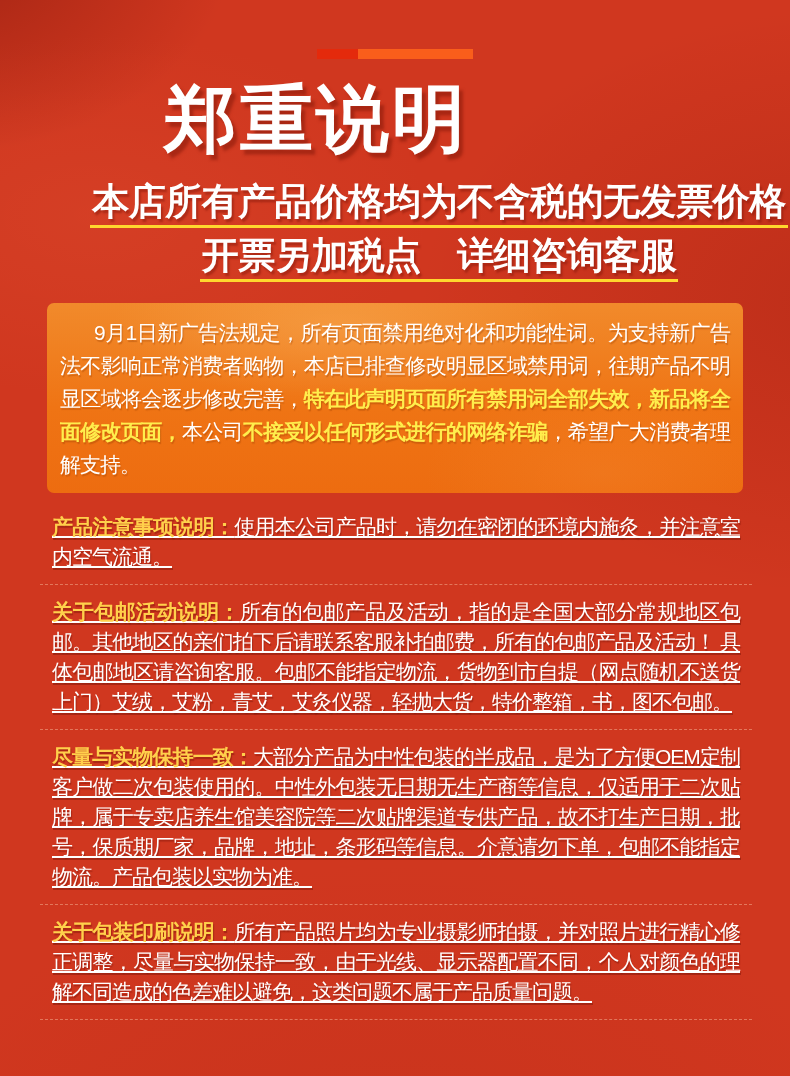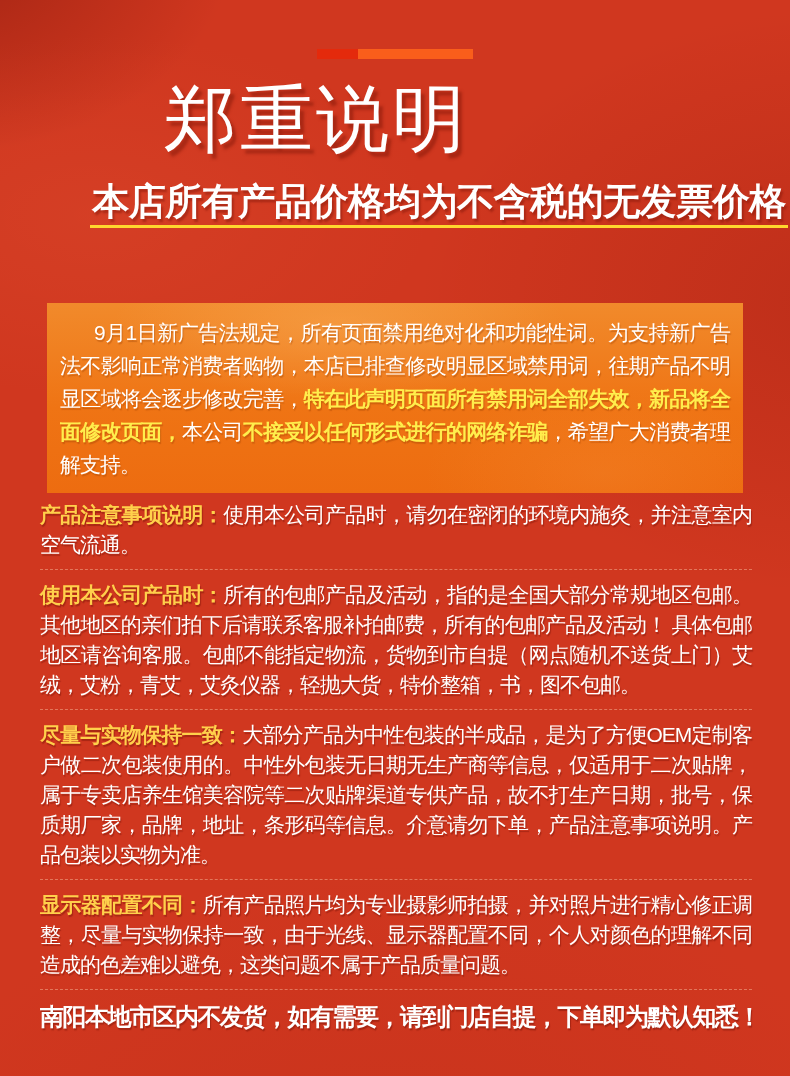--- a/index.html
+++ b/index.html
@@ -28,7 +28,7 @@
   .title {
     position: absolute; top: 80px; left: 0; width: 632px; margin: 0;
     text-align: center; color: #ffffff;
-    font-size: 73px; font-weight: 400; line-height: 78px; letter-spacing: 3px;
+    font-size: 73px; font-weight: 700; line-height: 78px; letter-spacing: 3px;
     text-shadow: 4px 5px 3px rgba(128,22,8,0.5);
   }
 

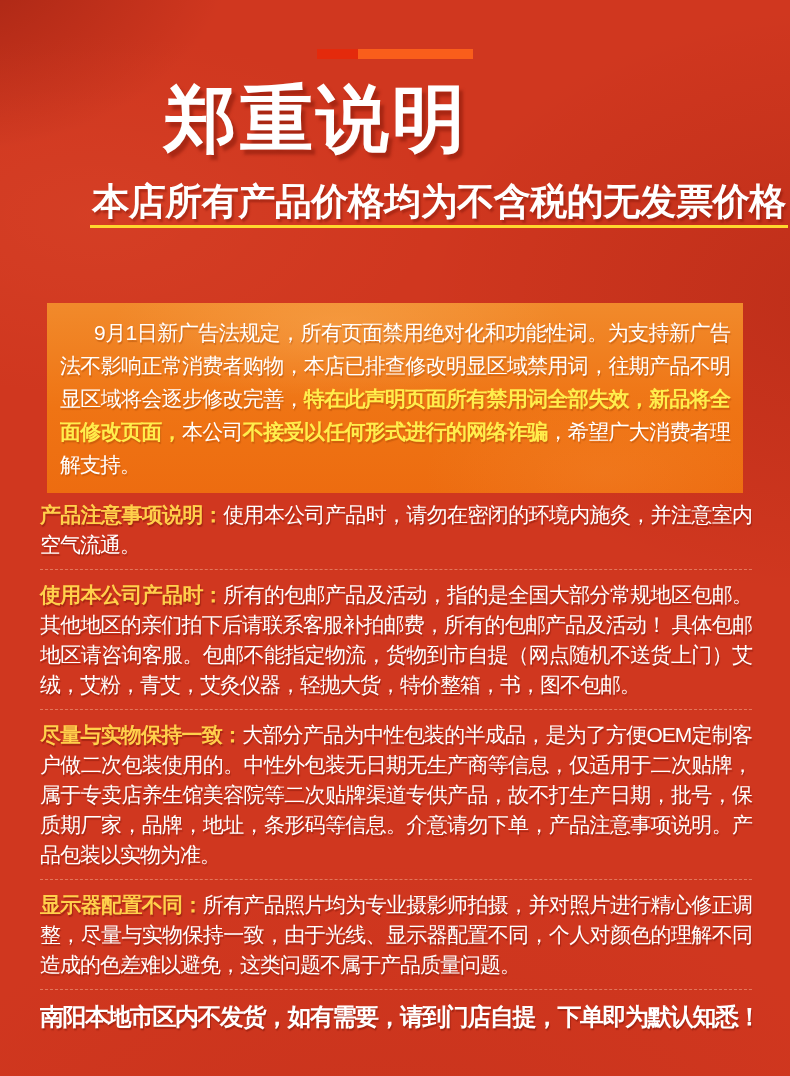--- a/index.html
+++ b/index.html
@@ -90,6 +90,7 @@
 
   <div class="subtitle">
     <span class="sub-line">本店所有产品价格均为不含税的无发票价格</span><br>
+    <span class="sub-line">开票另加税点　详细咨询客服</span>
   </div>
 
   <div class="notice-box">

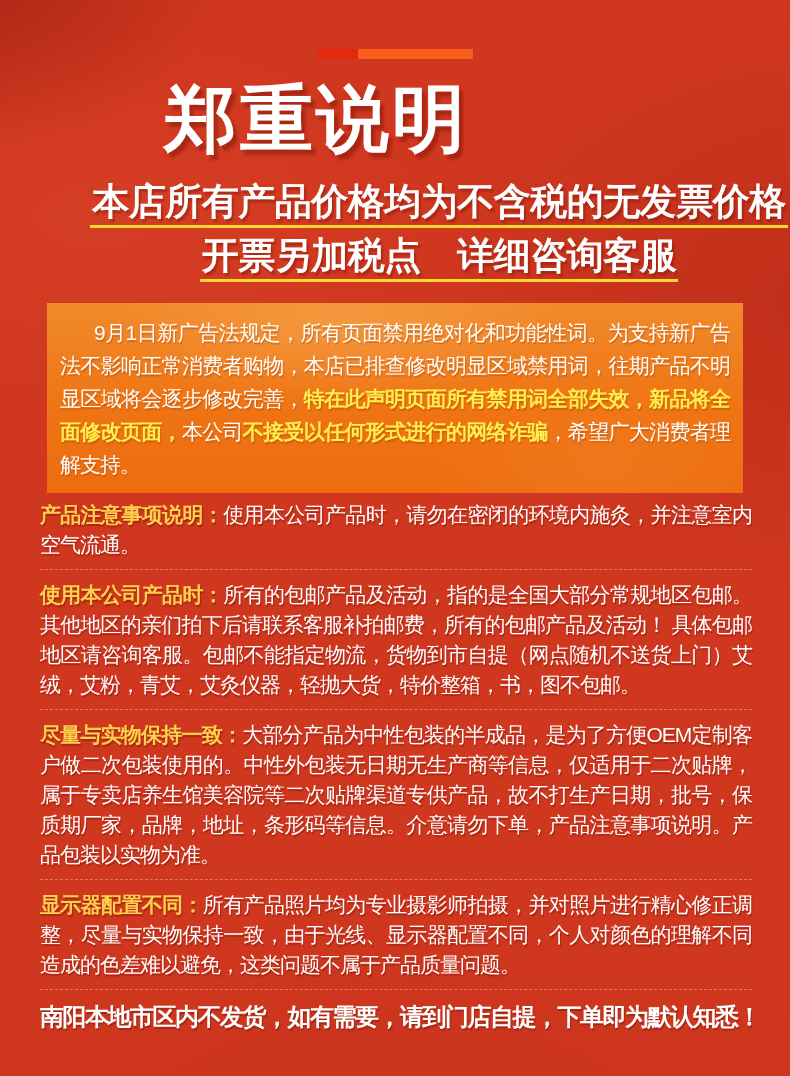--- a/index.html
+++ b/index.html
@@ -51,6 +51,7 @@
       radial-gradient(ellipse 380px 120px at 42% 12%, rgba(255,195,115,0.30), transparent 60%),
       radial-gradient(ellipse 300px 140px at 80% 90%, rgba(255,170,90,0.14), transparent 60%),
       linear-gradient(180deg, #f18a2b 0%, #ef7414 55%, #ed6c10 100%);
+    border-radius: 7px;
   }
   .notice-text {
     margin: 0; color: #ffffff;

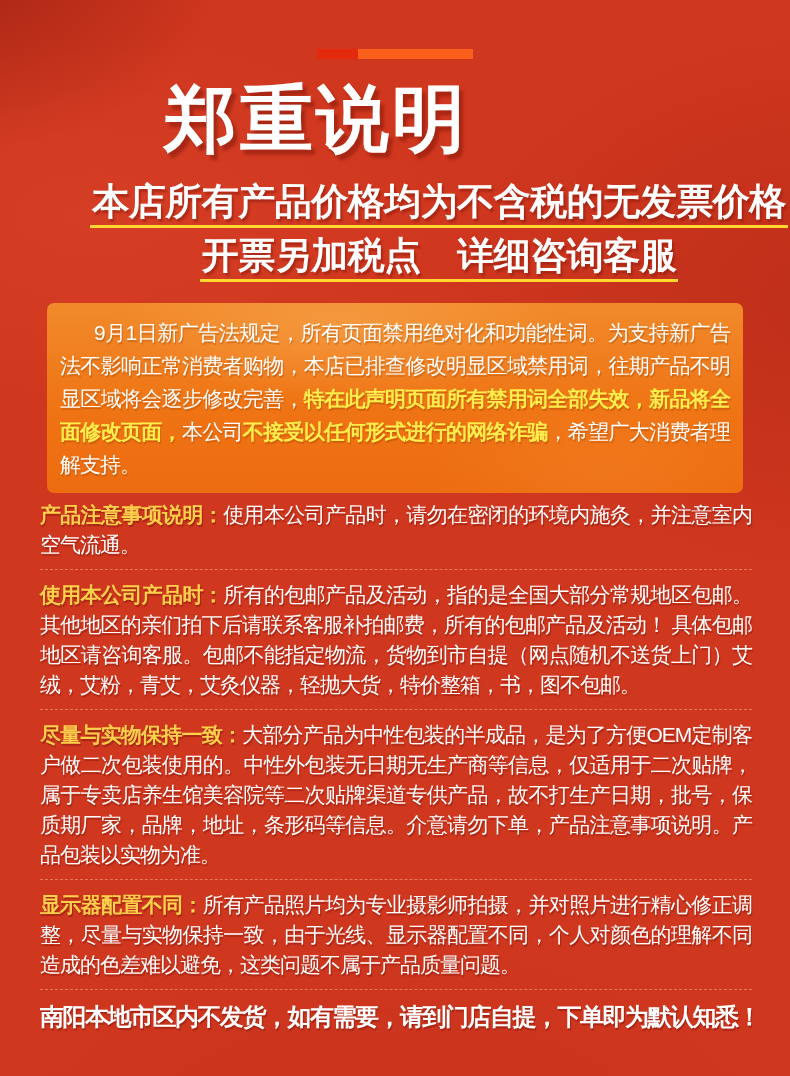--- a/index.html
+++ b/index.html
@@ -64,10 +64,11 @@
   
   .content { position: absolute; top: 500px; left: 40px; width: 712px; }
   .section {
-    margin: 0; color: #ffffff;
+    margin: 12px; color: #ffffff;
     font-size: 21px; line-height: 30px; letter-spacing: -1px; font-weight: 500;
     text-align: justify;
     text-shadow: 1px 2px 1px rgba(118,18,6,0.45);
+    text-decoration: underline;
   }
   .section .heading { color: #ffd04b; font-weight: 800; }
   .divider { border: none; border-top: 1px dashed rgba(255,218,185,0.40); margin: 9px 0 10px 0; height: 0; }

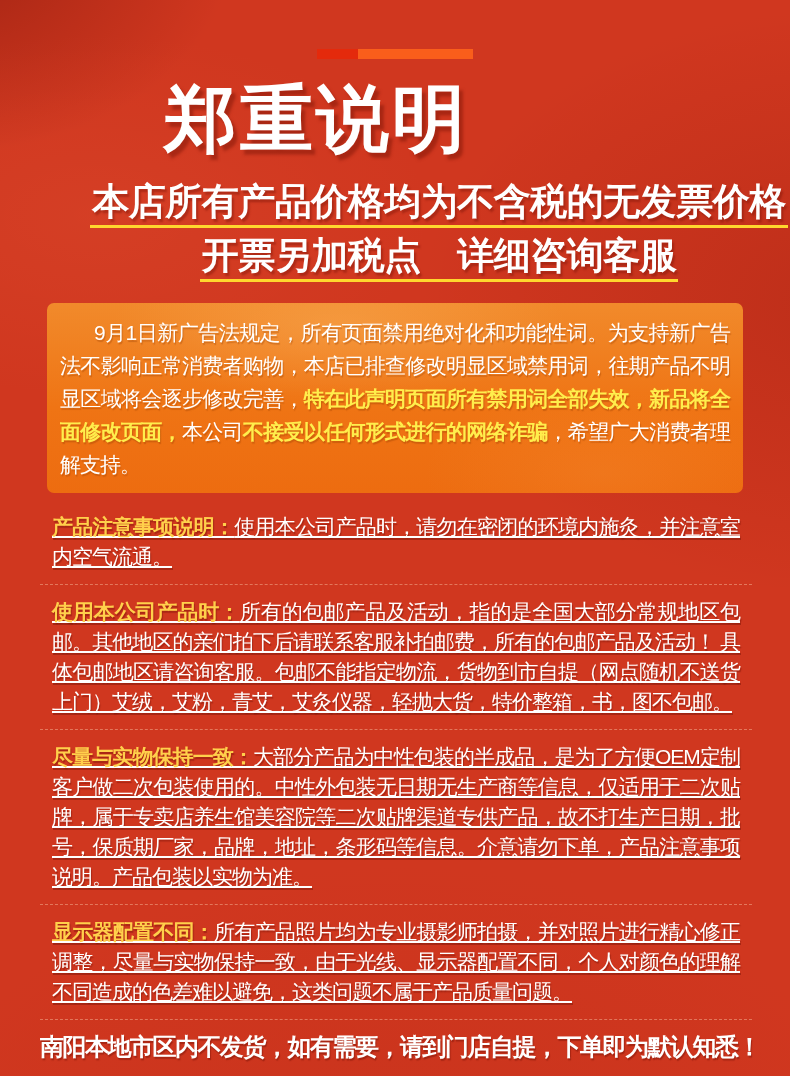--- a/index.html
+++ b/index.html
@@ -105,7 +105,7 @@
 
     <hr class="divider">
 
-    <p class="section"><span class="heading">使用本公司产品时：</span><span class="body-text">所有的包邮产品及活动，指的是全国大部分常规地区包邮。其他地区的亲们拍下后请联系客服补拍邮费，所有的包邮产品及活动！ 具体包邮地区请咨询客服。包邮不能指定物流，货物到市自提（网点随机不送货上门）艾绒，艾粉，青艾，艾灸仪器，轻抛大货，特价整箱，书，图不包邮。</span></p>
+    <p class="section"><span class="heading">关于包邮活动说明：</span><span class="body-text">所有的包邮产品及活动，指的是全国大部分常规地区包邮。其他地区的亲们拍下后请联系客服补拍邮费，所有的包邮产品及活动！ 具体包邮地区请咨询客服。包邮不能指定物流，货物到市自提（网点随机不送货上门）艾绒，艾粉，青艾，艾灸仪器，轻抛大货，特价整箱，书，图不包邮。</span></p>
 
     <hr class="divider">
 

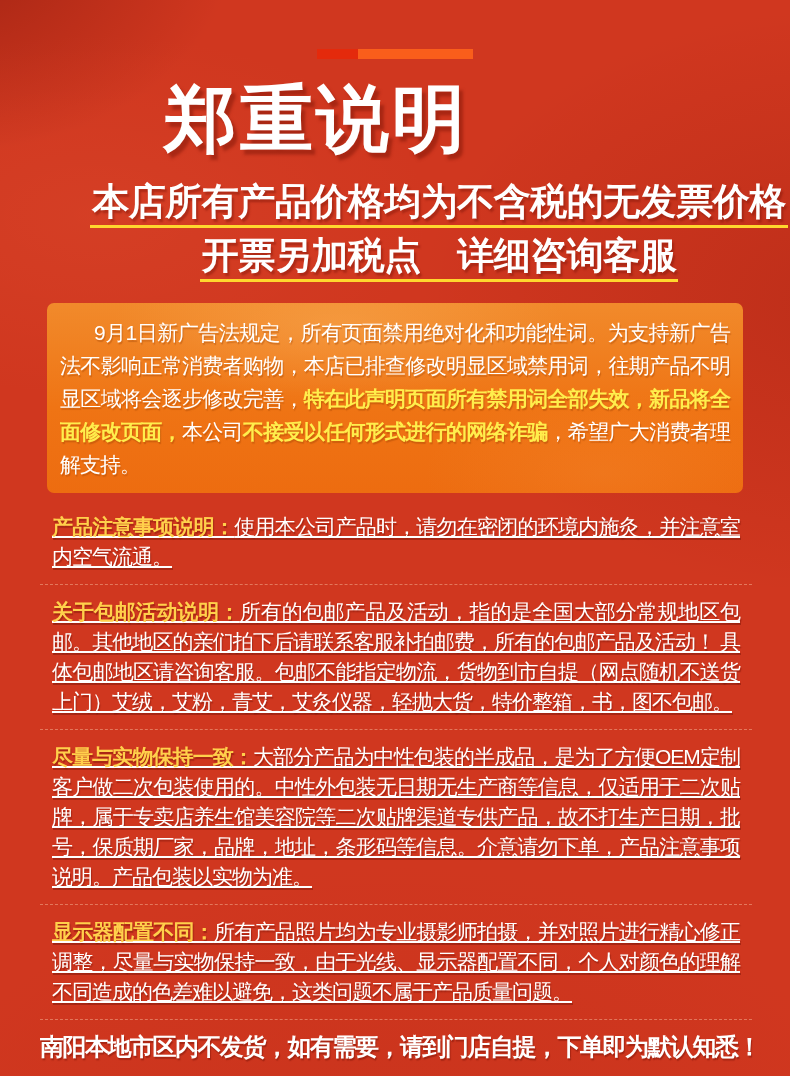--- a/index.html
+++ b/index.html
@@ -109,7 +109,7 @@
 
     <hr class="divider">
 
-    <p class="section"><span class="heading">尽量与实物保持一致：</span><span class="body-text">大部分产品为中性包装的半成品，是为了方便OEM定制客户做二次包装使用的。中性外包装无日期无生产商等信息，仅适用于二次贴牌，属于专卖店养生馆美容院等二次贴牌渠道专供产品，故不打生产日期，批号，保质期厂家，品牌，地址，条形码等信息。介意请勿下单，产品注意事项说明。产品包装以实物为准。</span></p>
+    <p class="section"><span class="heading">尽量与实物保持一致：</span><span class="body-text">大部分产品为中性包装的半成品，是为了方便OEM定制客户做二次包装使用的。中性外包装无日期无生产商等信息，仅适用于二次贴牌，属于专卖店养生馆美容院等二次贴牌渠道专供产品，故不打生产日期，批号，保质期厂家，品牌，地址，条形码等信息。介意请勿下单，包邮不能指定物流。产品包装以实物为准。</span></p>
 
     <hr class="divider">
 

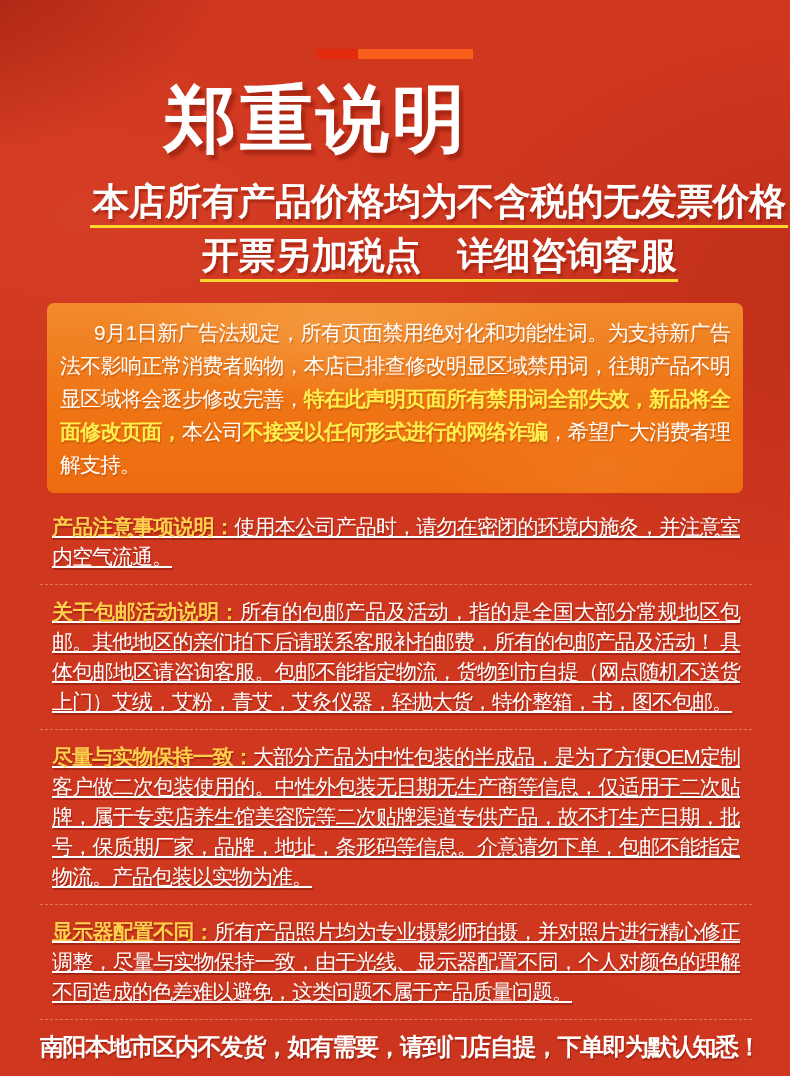--- a/index.html
+++ b/index.html
@@ -113,7 +113,7 @@
 
     <hr class="divider">
 
-    <p class="section"><span class="heading">显示器配置不同：</span><span class="body-text">所有产品照片均为专业摄影师拍摄，并对照片进行精心修正调整，尽量与实物保持一致，由于光线、显示器配置不同，个人对颜色的理解不同造成的色差难以避免，这类问题不属于产品质量问题。</span></p>
+    <p class="section"><span class="heading">关于包装印刷说明：</span><span class="body-text">所有产品照片均为专业摄影师拍摄，并对照片进行精心修正调整，尽量与实物保持一致，由于光线、显示器配置不同，个人对颜色的理解不同造成的色差难以避免，这类问题不属于产品质量问题。</span></p>
 
     <hr class="divider">
 

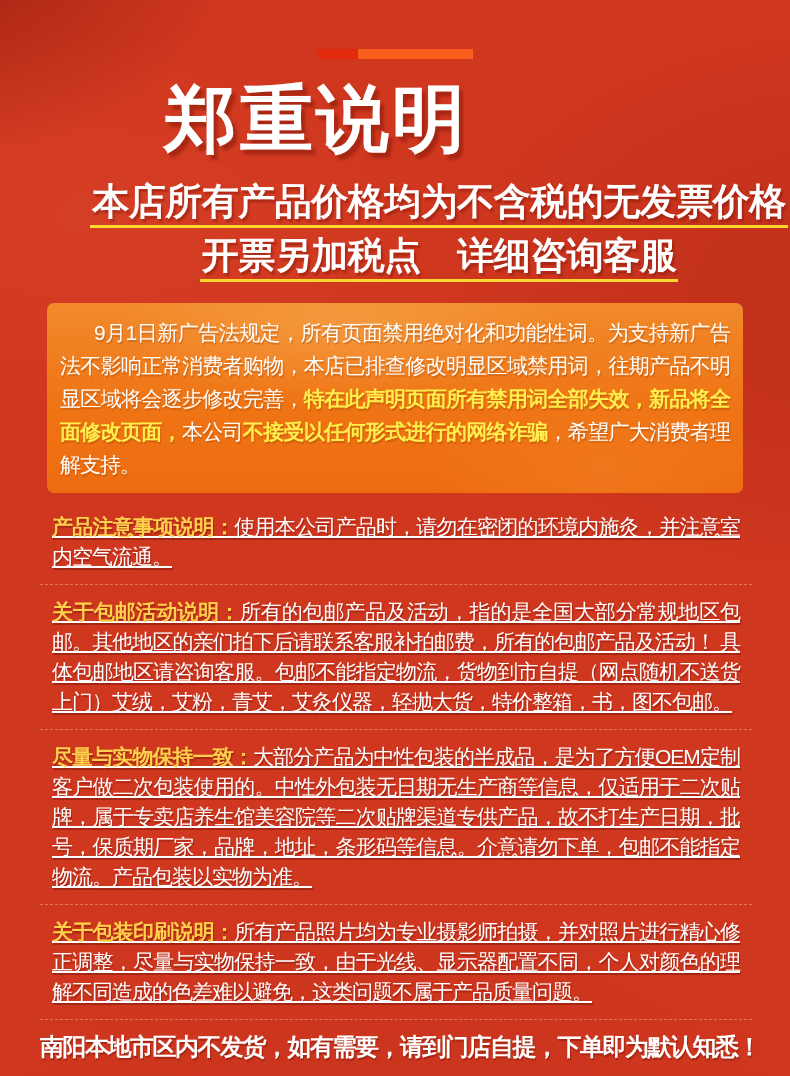--- a/index.html
+++ b/index.html
@@ -117,7 +117,6 @@
 
     <hr class="divider">
 
-    <p class="footer-line">南阳本地市区内不发货，如有需要，请到门店自提，下单即为默认知悉！</p>
 
   </div>
 

